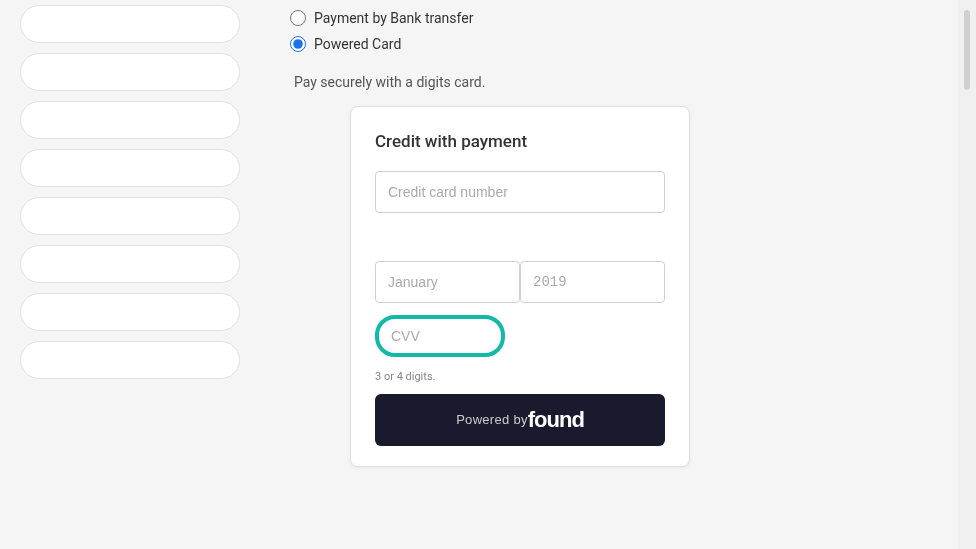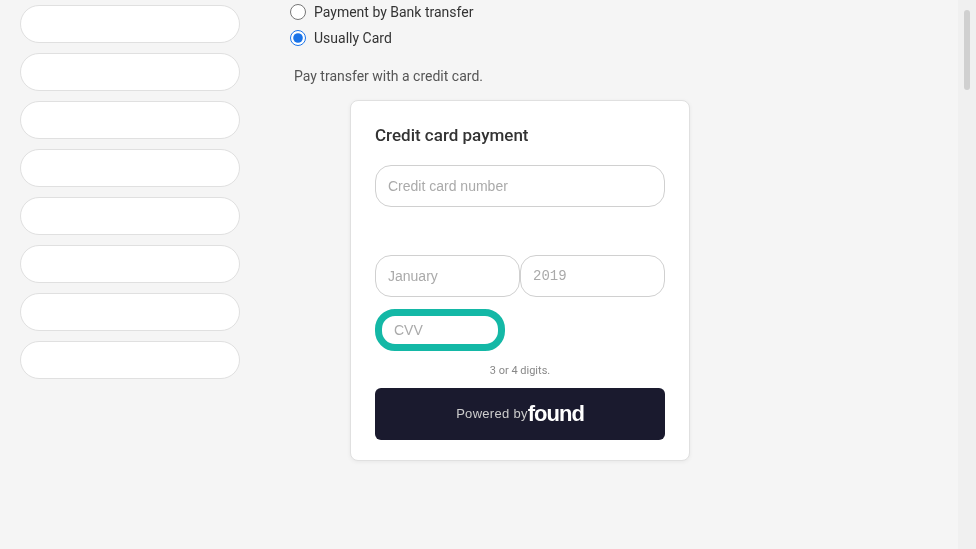--- a/index.html
+++ b/index.html
@@ -34,7 +34,7 @@
     .main-content {
       flex: 1;
       background: #f5f5f5;
-      padding: 4px 30px 10px 30px;
+      padding: 10px 30px 10px 30px;
       overflow-y: auto;
       display: flex;
       flex-direction: column;

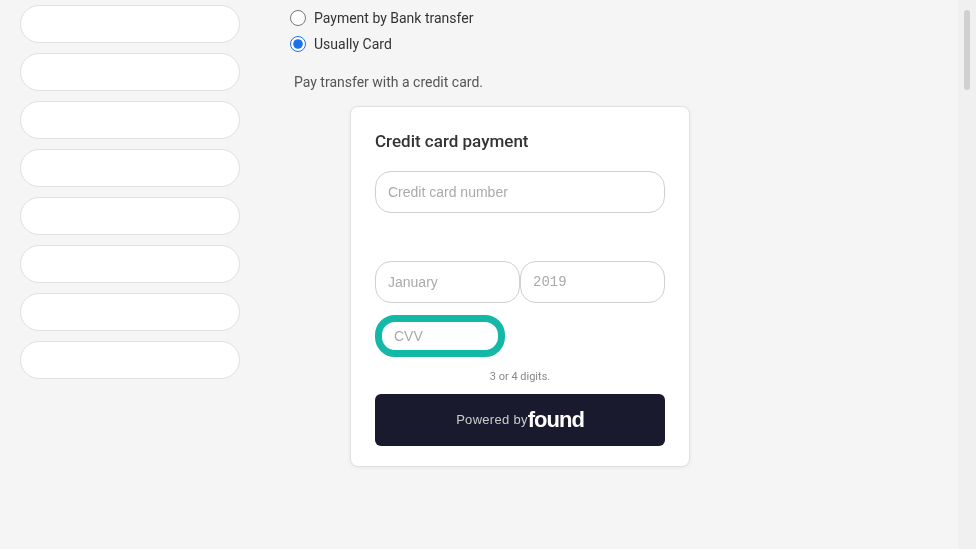--- a/index.html
+++ b/index.html
@@ -206,7 +206,7 @@
 
     <label class="payment-option">
       <input type="radio" name="payment" checked="" style="">
-      <span class="payment-option-label">Usually Card</span>
+      <span class="payment-option-label">Powered Card</span>
     </label>
 
   </div>

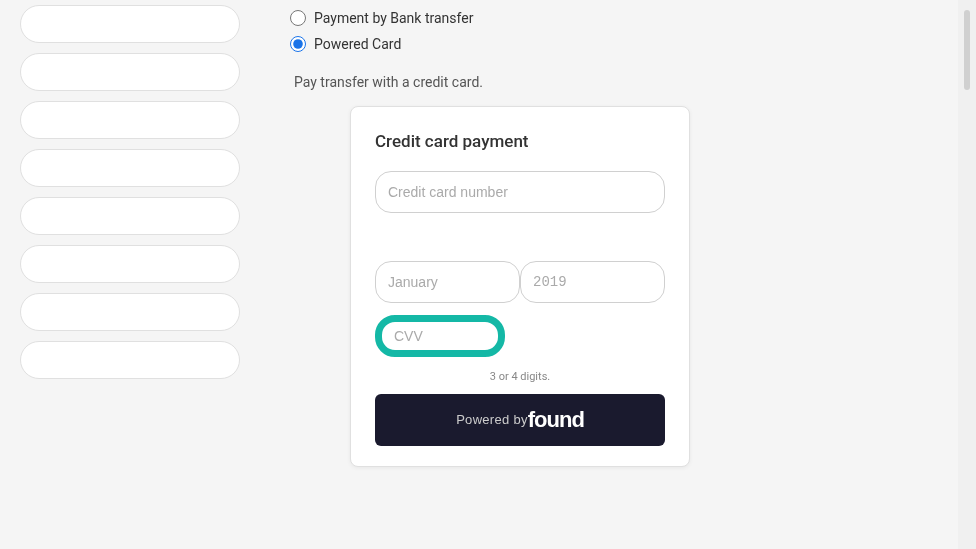--- a/index.html
+++ b/index.html
@@ -211,7 +211,7 @@
 
   </div>
 
-  <p class="pay-description">Pay transfer with a credit card.</p>
+  <p class="pay-description">Pay securely with a digits card.</p>
 
   <div class="credit-card-card">
 

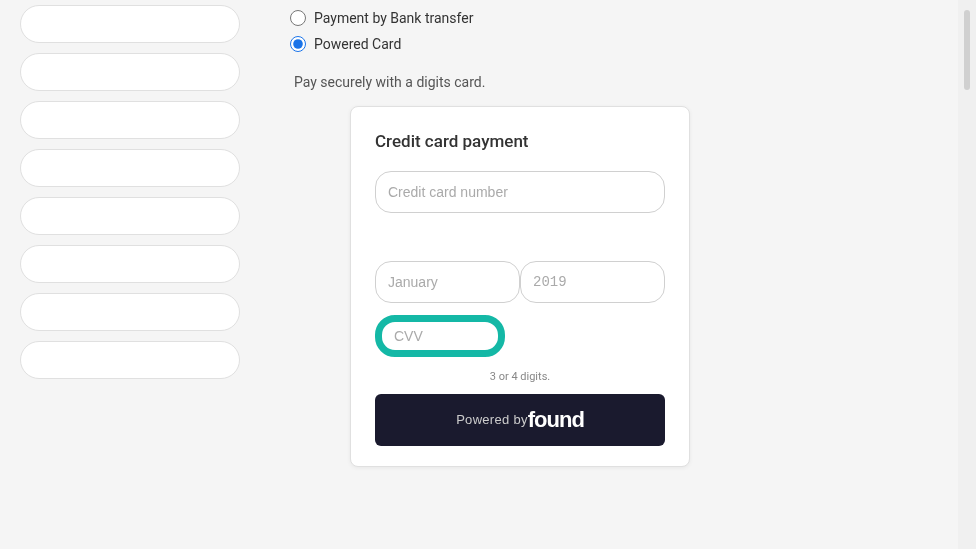--- a/index.html
+++ b/index.html
@@ -215,7 +215,7 @@
 
   <div class="credit-card-card">
 
-    <div class="credit-card-title">Credit card payment</div>
+    <div class="credit-card-title">Credit with payment</div>
 
     <div class="form-group">
       <input class="card-input" type="text" placeholder="Credit card number" style="">

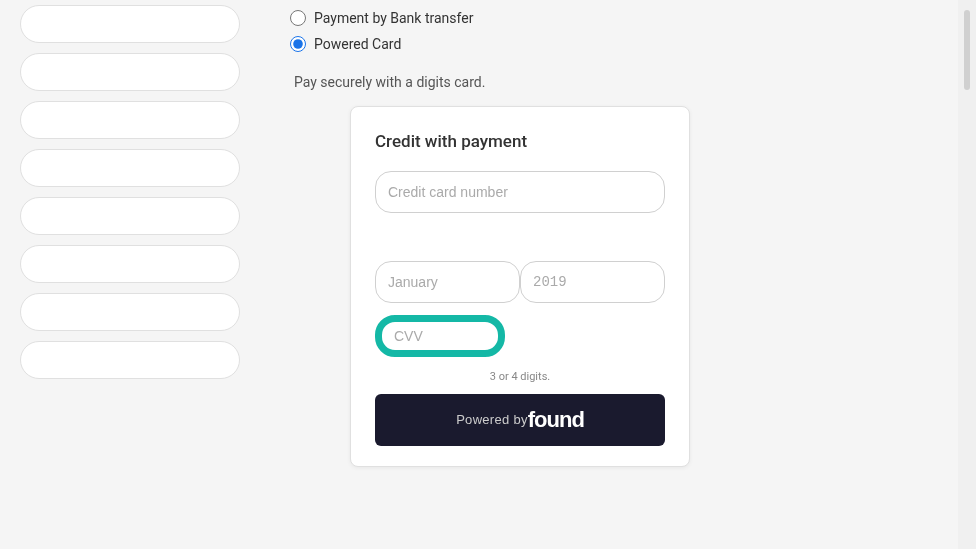--- a/index.html
+++ b/index.html
@@ -101,7 +101,7 @@
       width: 100%;
       height: 42px;
       border: 1px solid #d0d0d0;
-      border-radius: 16px;
+      border-radius: 4px;
       padding: 0 12px;
       font-size: 14px;
       color: #333;

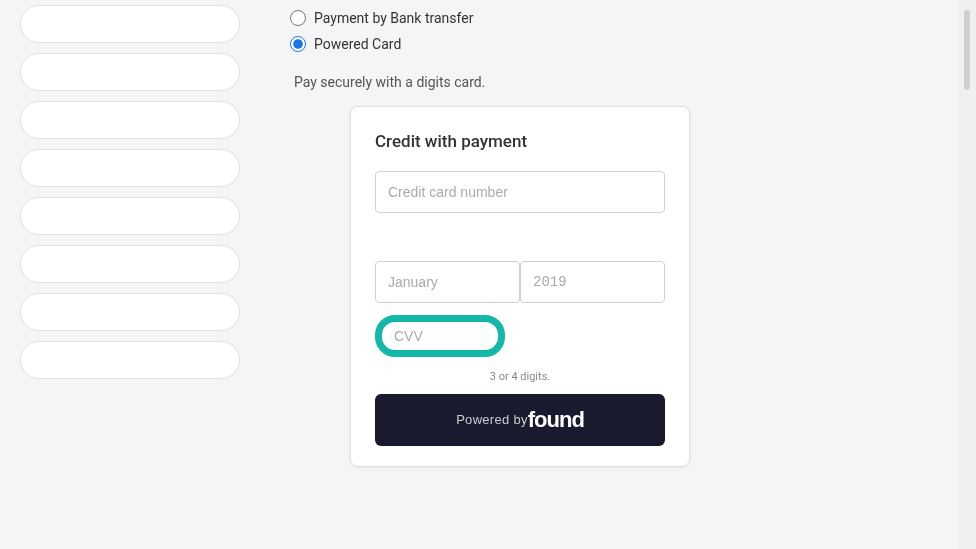--- a/index.html
+++ b/index.html
@@ -115,7 +115,7 @@
     .cvv-input {
       width: 130px;
       height: 42px;
-      border: 7px solid #14b8a6;
+      border: 4px solid #14b8a6;
       border-radius: 20px;
       padding: 0 12px;
       font-size: 14px;

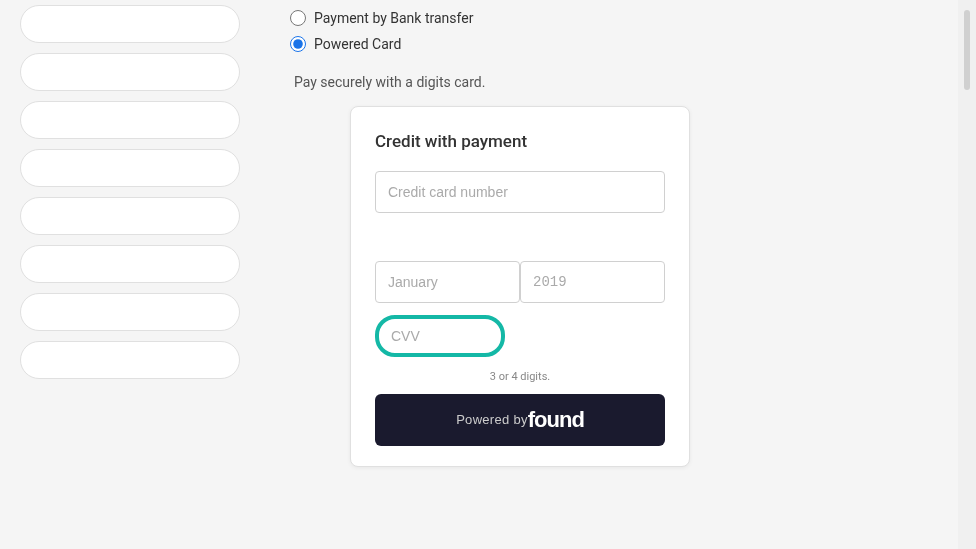--- a/index.html
+++ b/index.html
@@ -130,7 +130,7 @@
     .cvv-hint {
       font-size: 11px;
       color: #888;
-      text-align: center;
+      text-align: left;
       margin-top: 4px;
       line-height: 1.5;
       margin-bottom: 8px;

